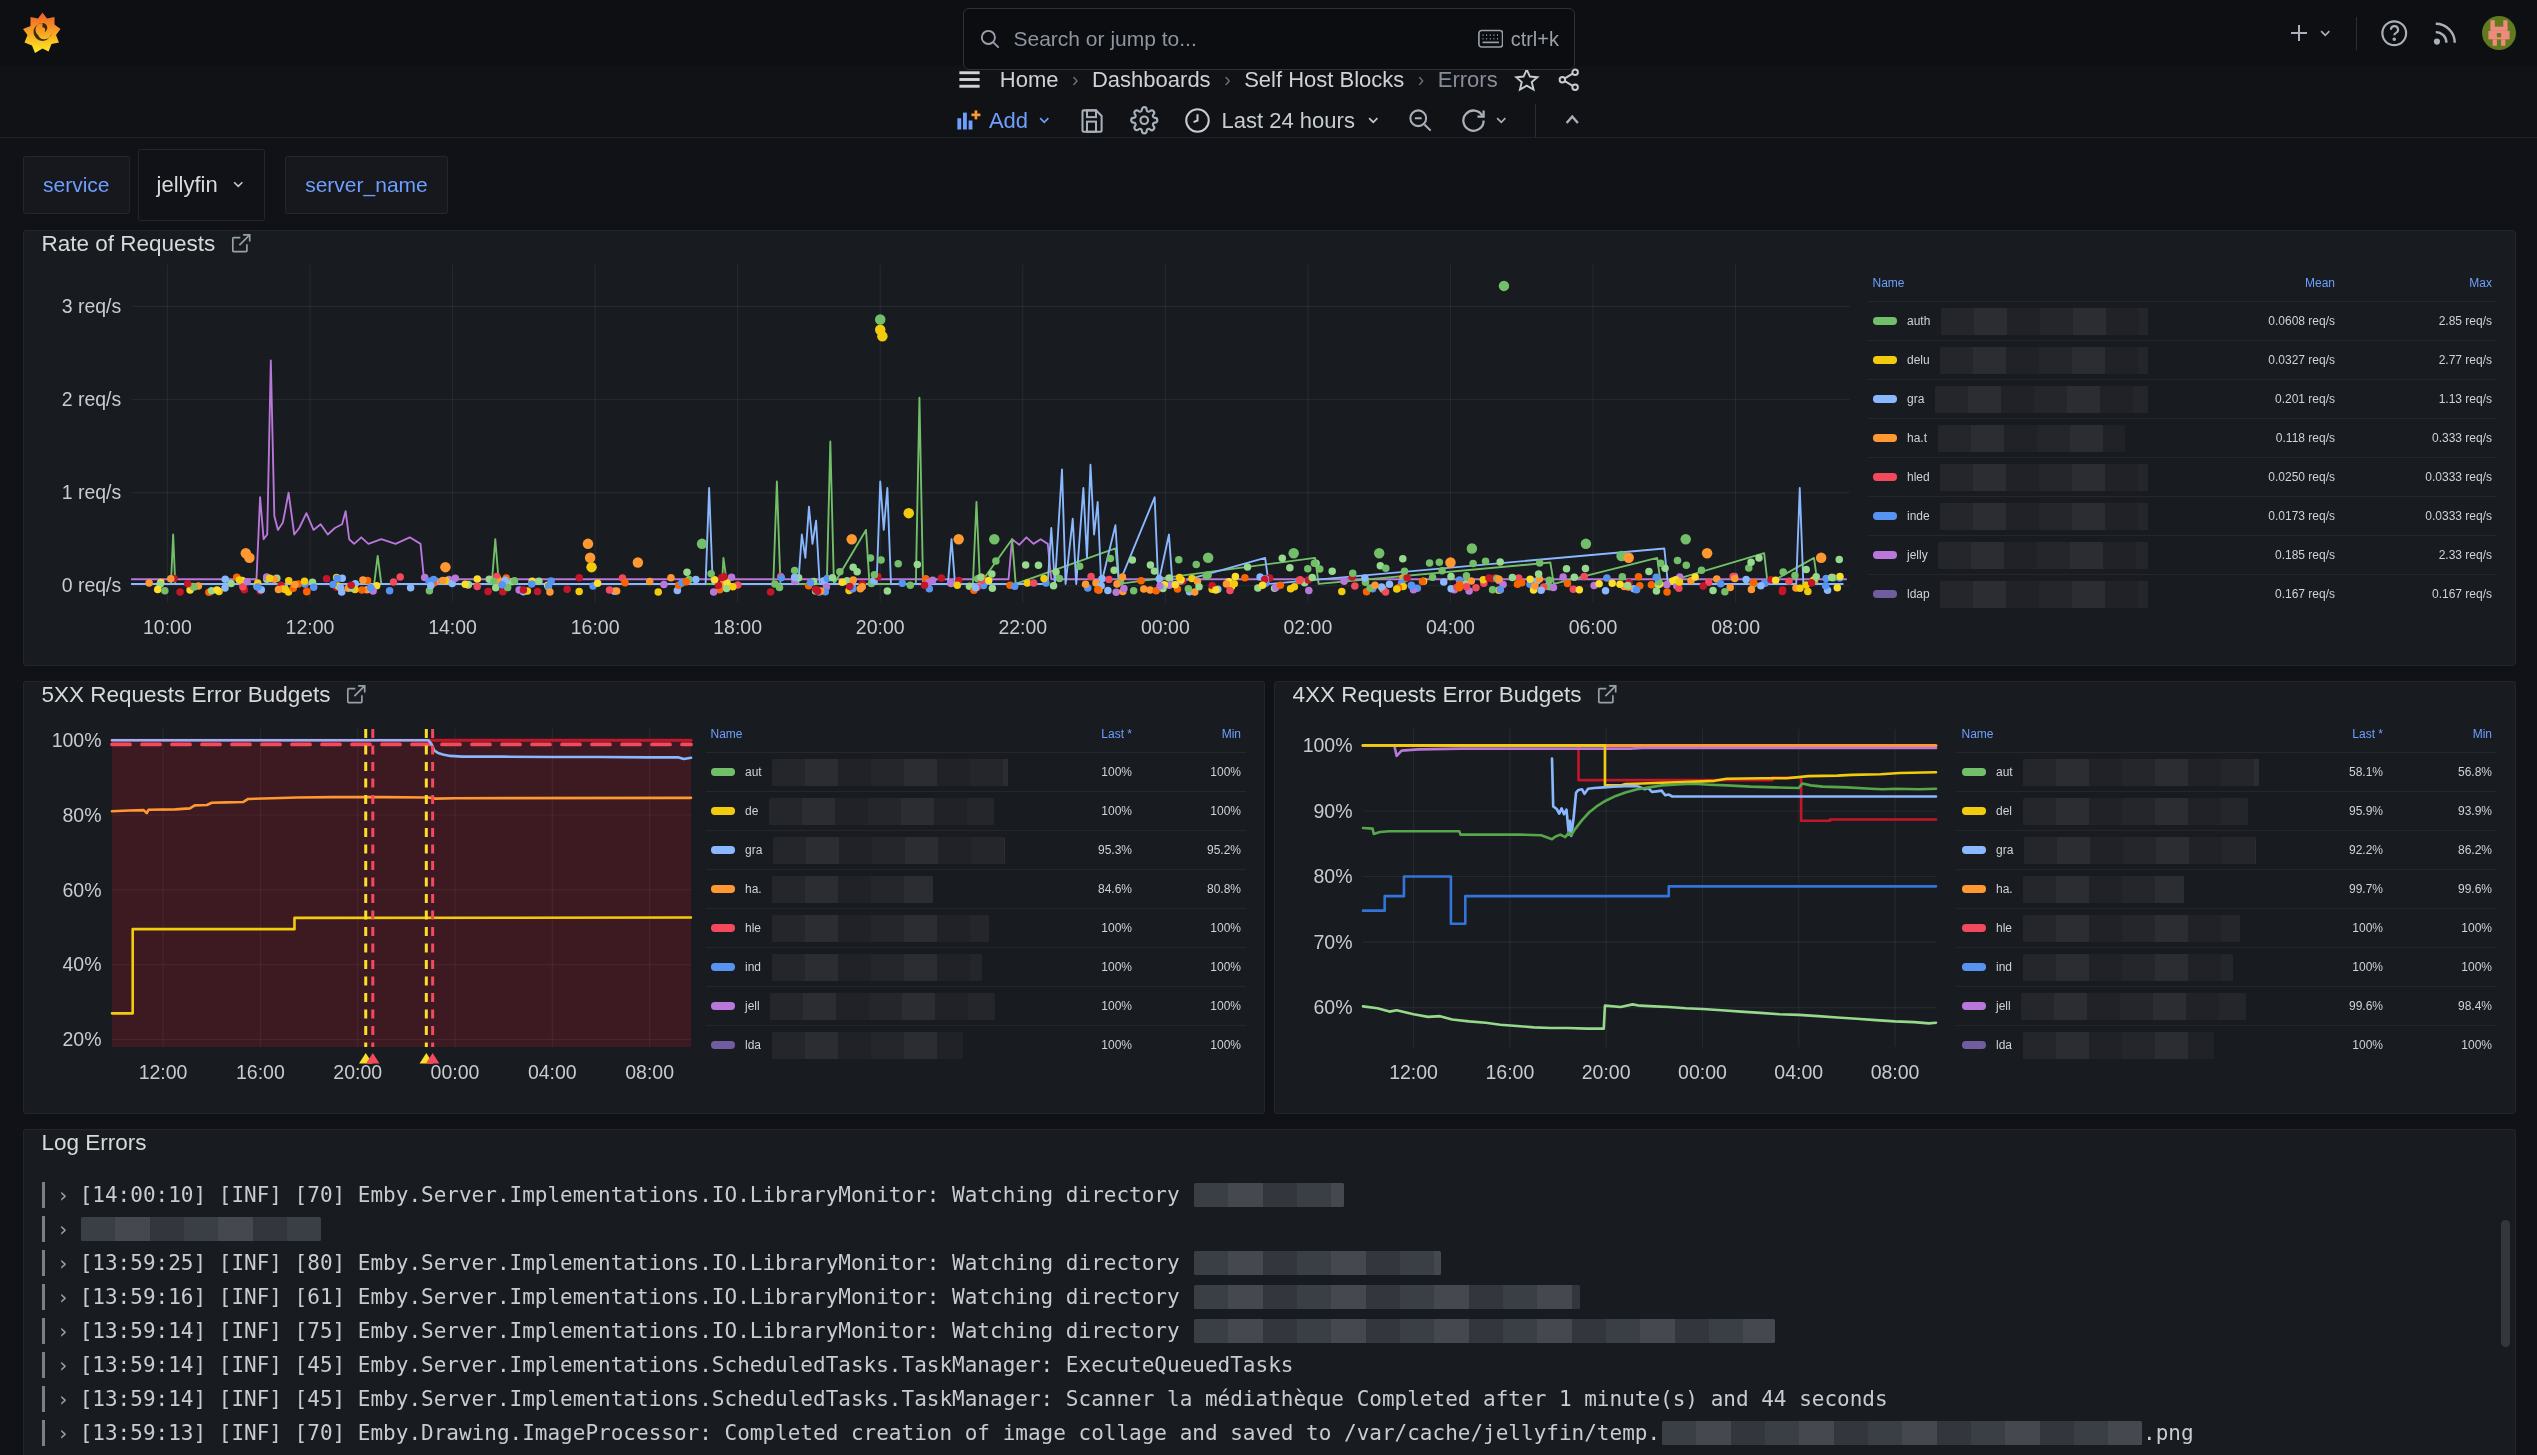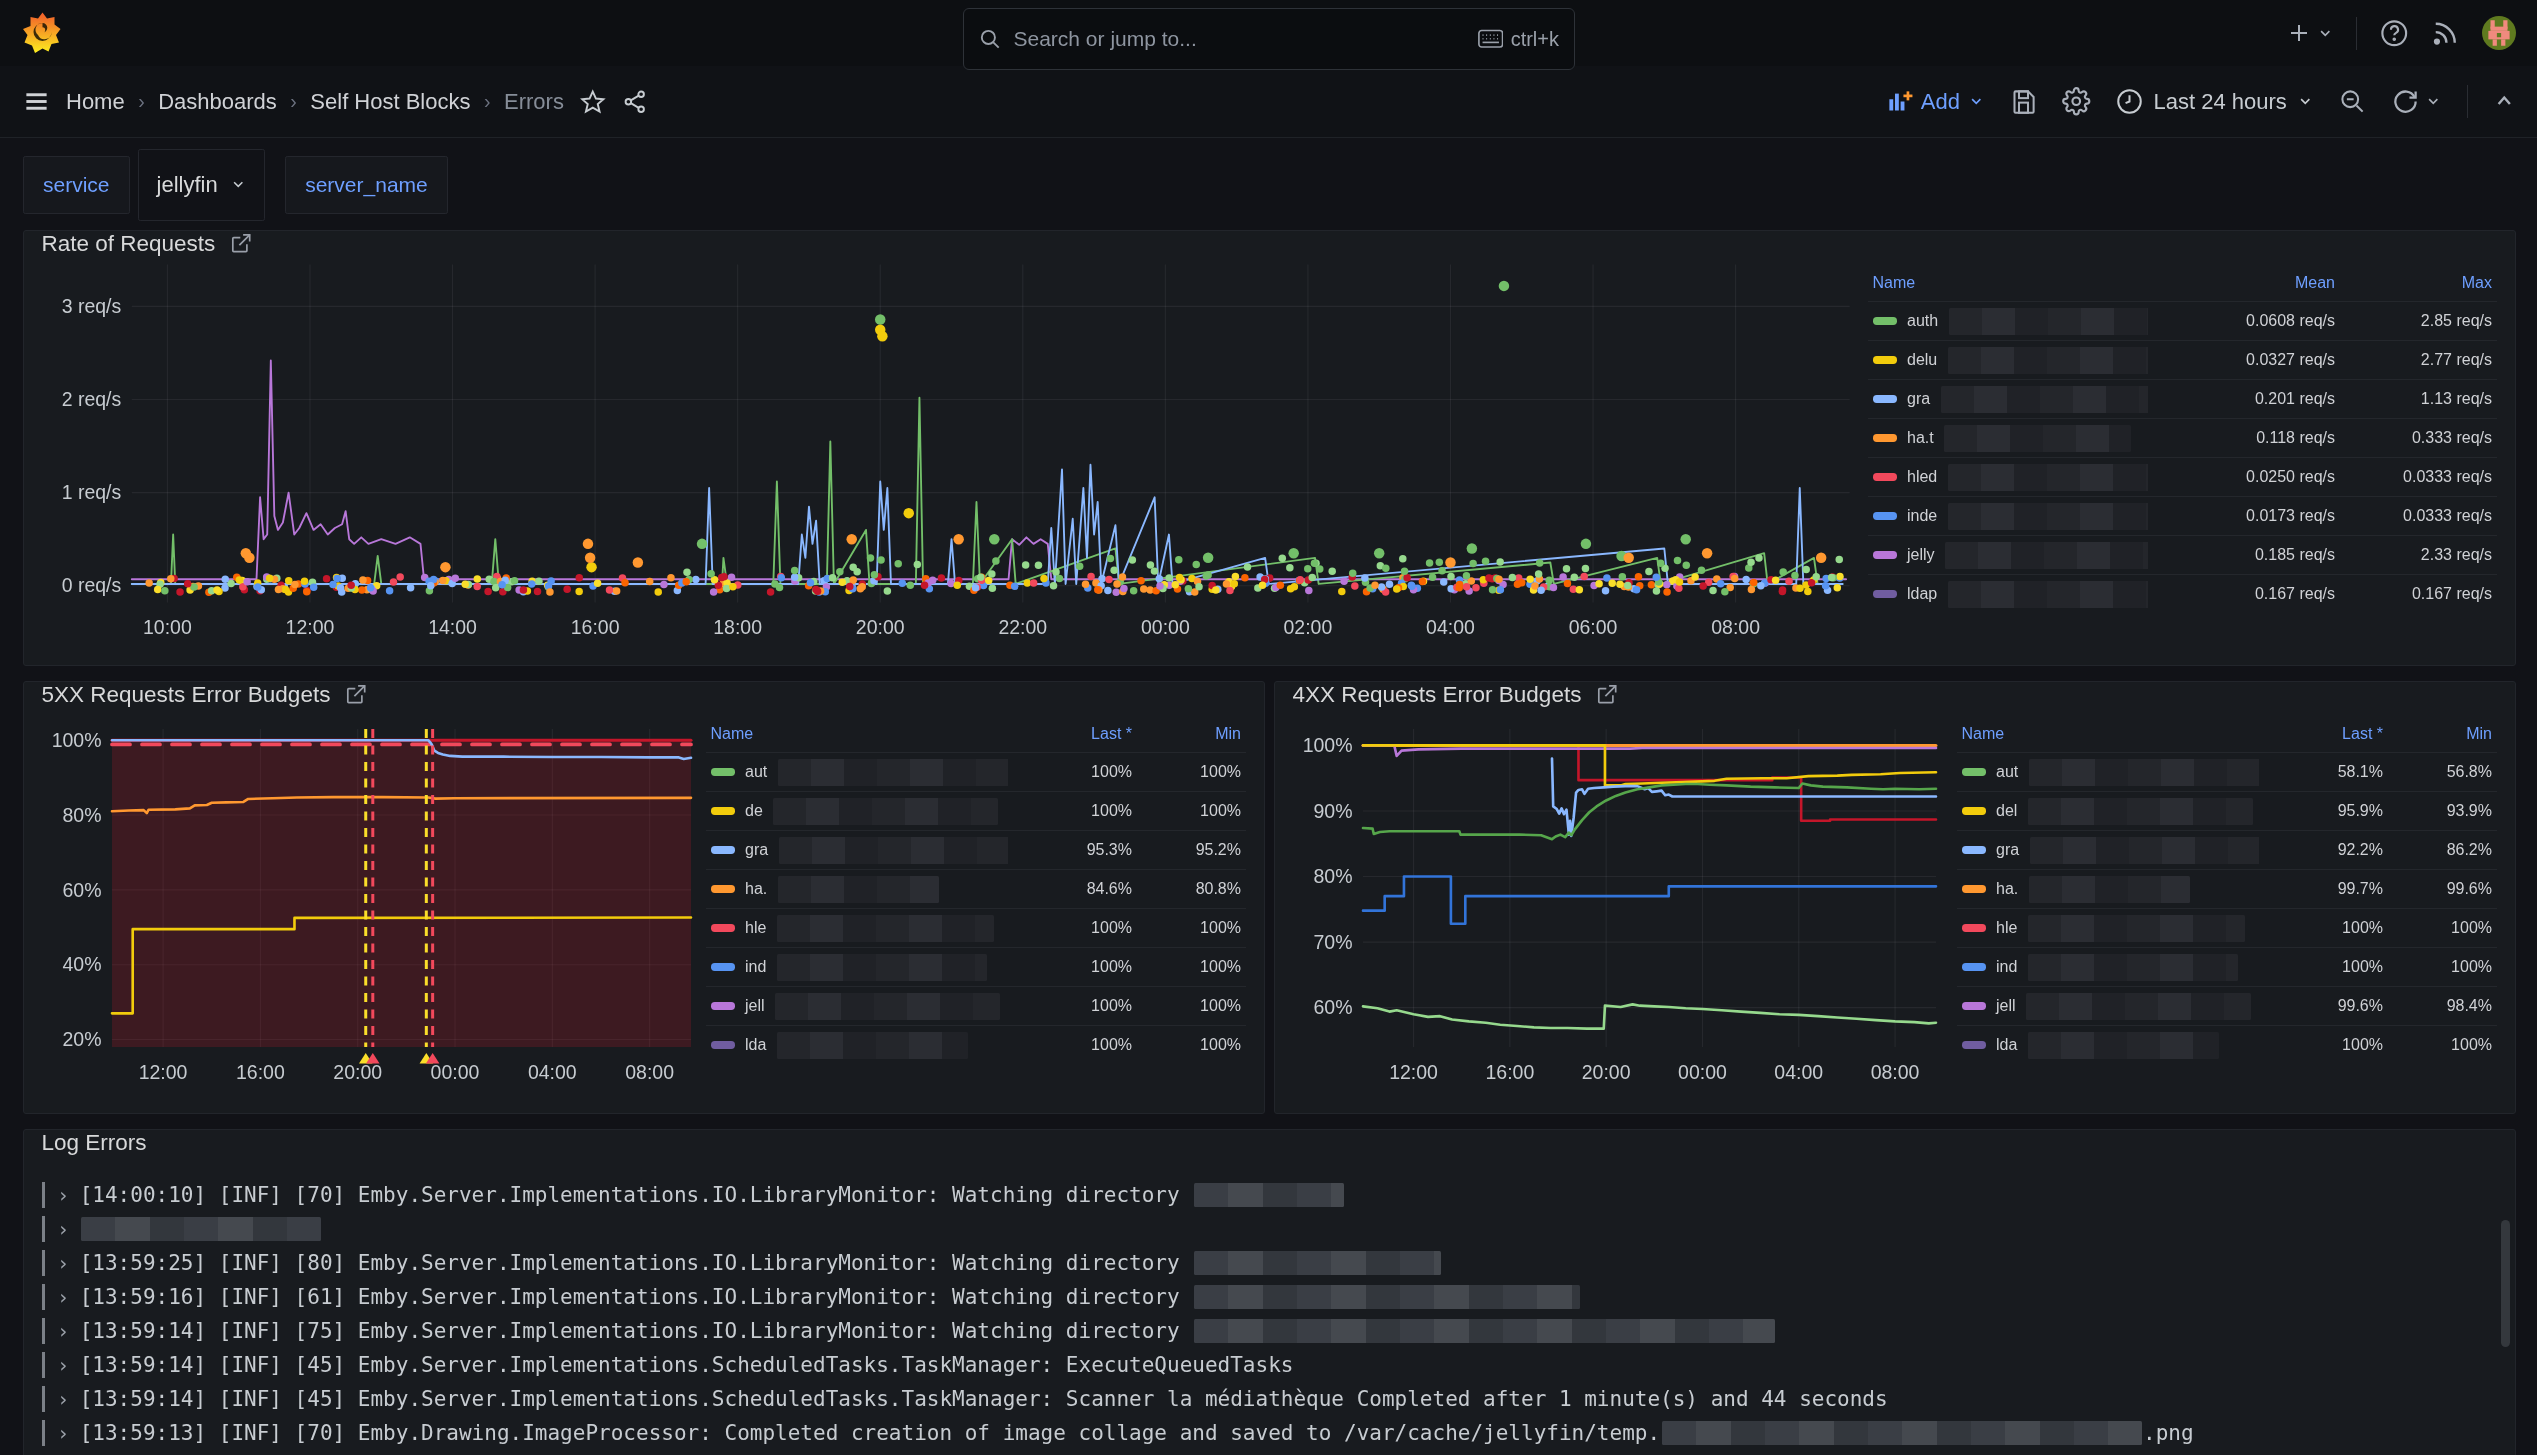--- a/index.html
+++ b/index.html
@@ -23,7 +23,7 @@
 
   
   .toolbar { height:72px; background:#101216; border-bottom:0.7px solid #1f2227;
-    display:flex; align-items:center; justify-content:space-between; padding:0 22.5px; }
+    display:flex; align-items:center; justify-content:space-between; padding:0 22.5px;flex-direction:column; }
   .tb-left { display:flex; align-items:center; gap:16.5px; }
   .crumbs { display:flex; align-items:center; gap:13.5px; font-size:22px; }
   .crumb { color:#d0d2d6; } .crumb.current { color:#868d98; }

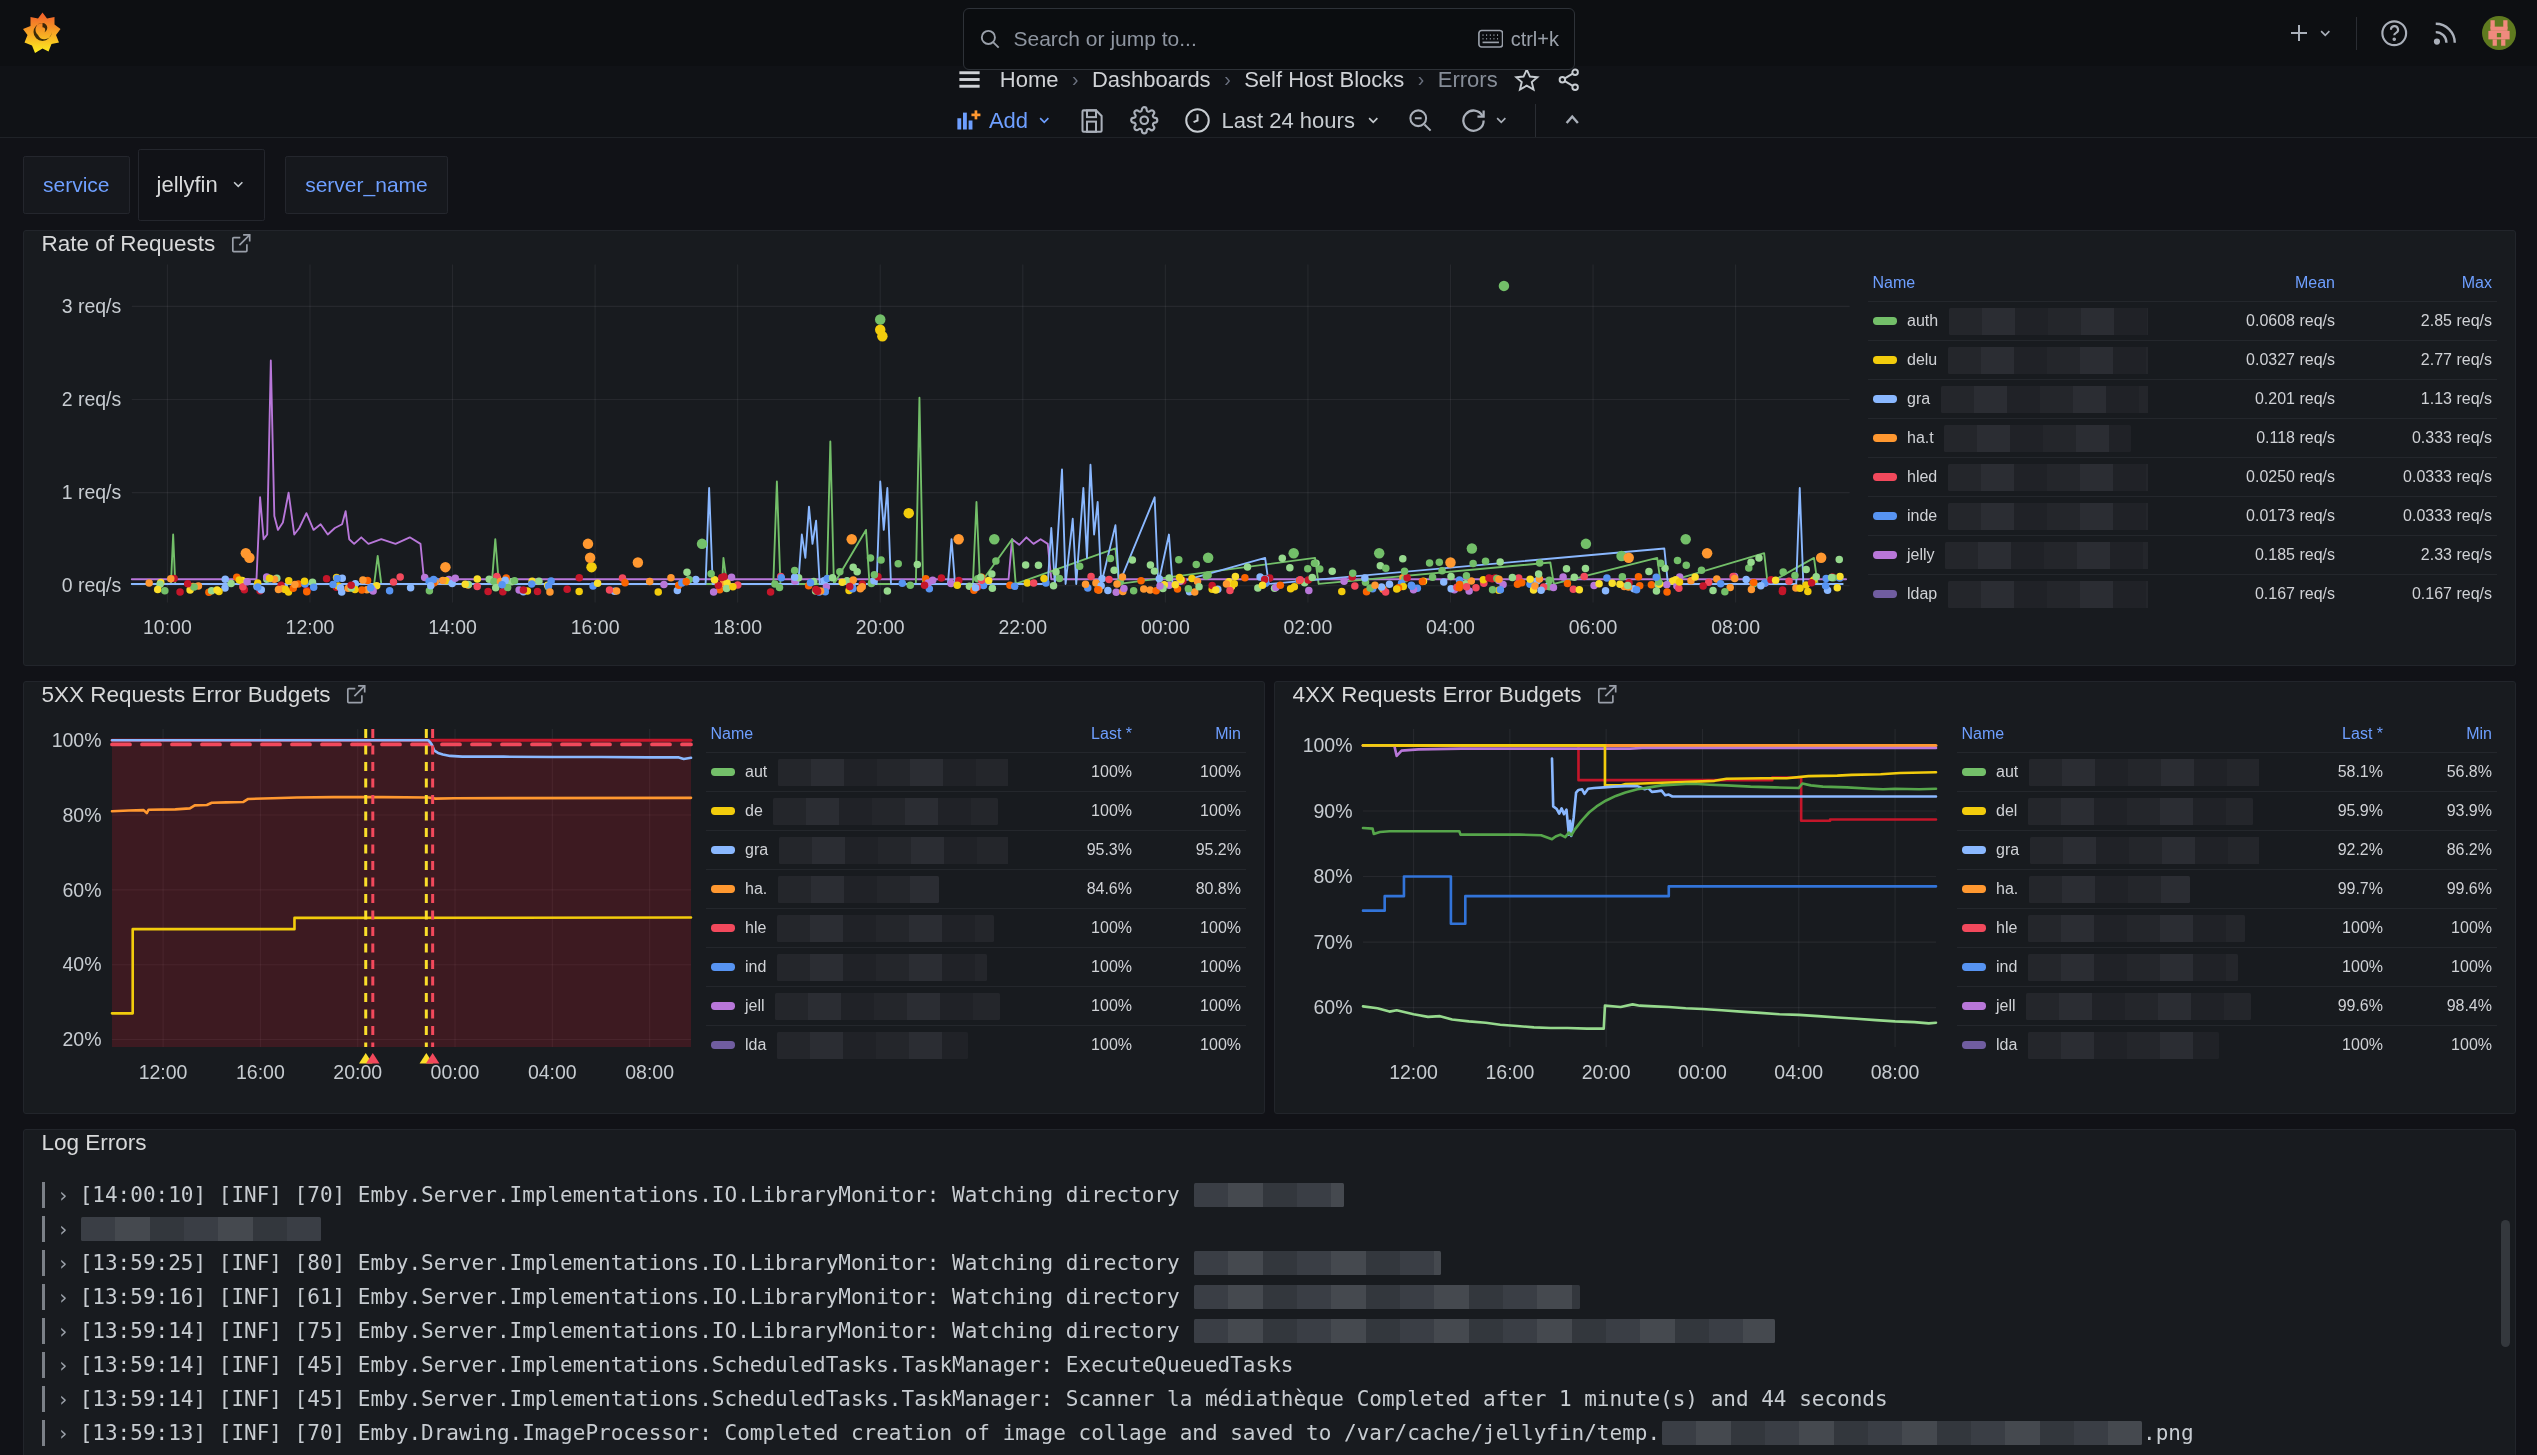--- a/index.html
+++ b/index.html
@@ -63,7 +63,7 @@
   .legend-rate { width:645px; }
   .legend-sm { width:556px; }
   .lg-row { display:grid; align-items:center; height:39px; padding:0 4.5px;
-    border-top:0.7px solid rgba(204,204,220,0.07); font-size:16px; }
+    border-top:0.7px solid rgba(204,204,220,0.07); font-size:12px; }
   .lg-head { border-top:none; color:#6e9fff; height:37px; }
   .lg-head .lg-val { color:#6e9fff; }
   .lg-name { display:flex; align-items:center; gap:10.5px; overflow:hidden; color:#d0d2d6; }

